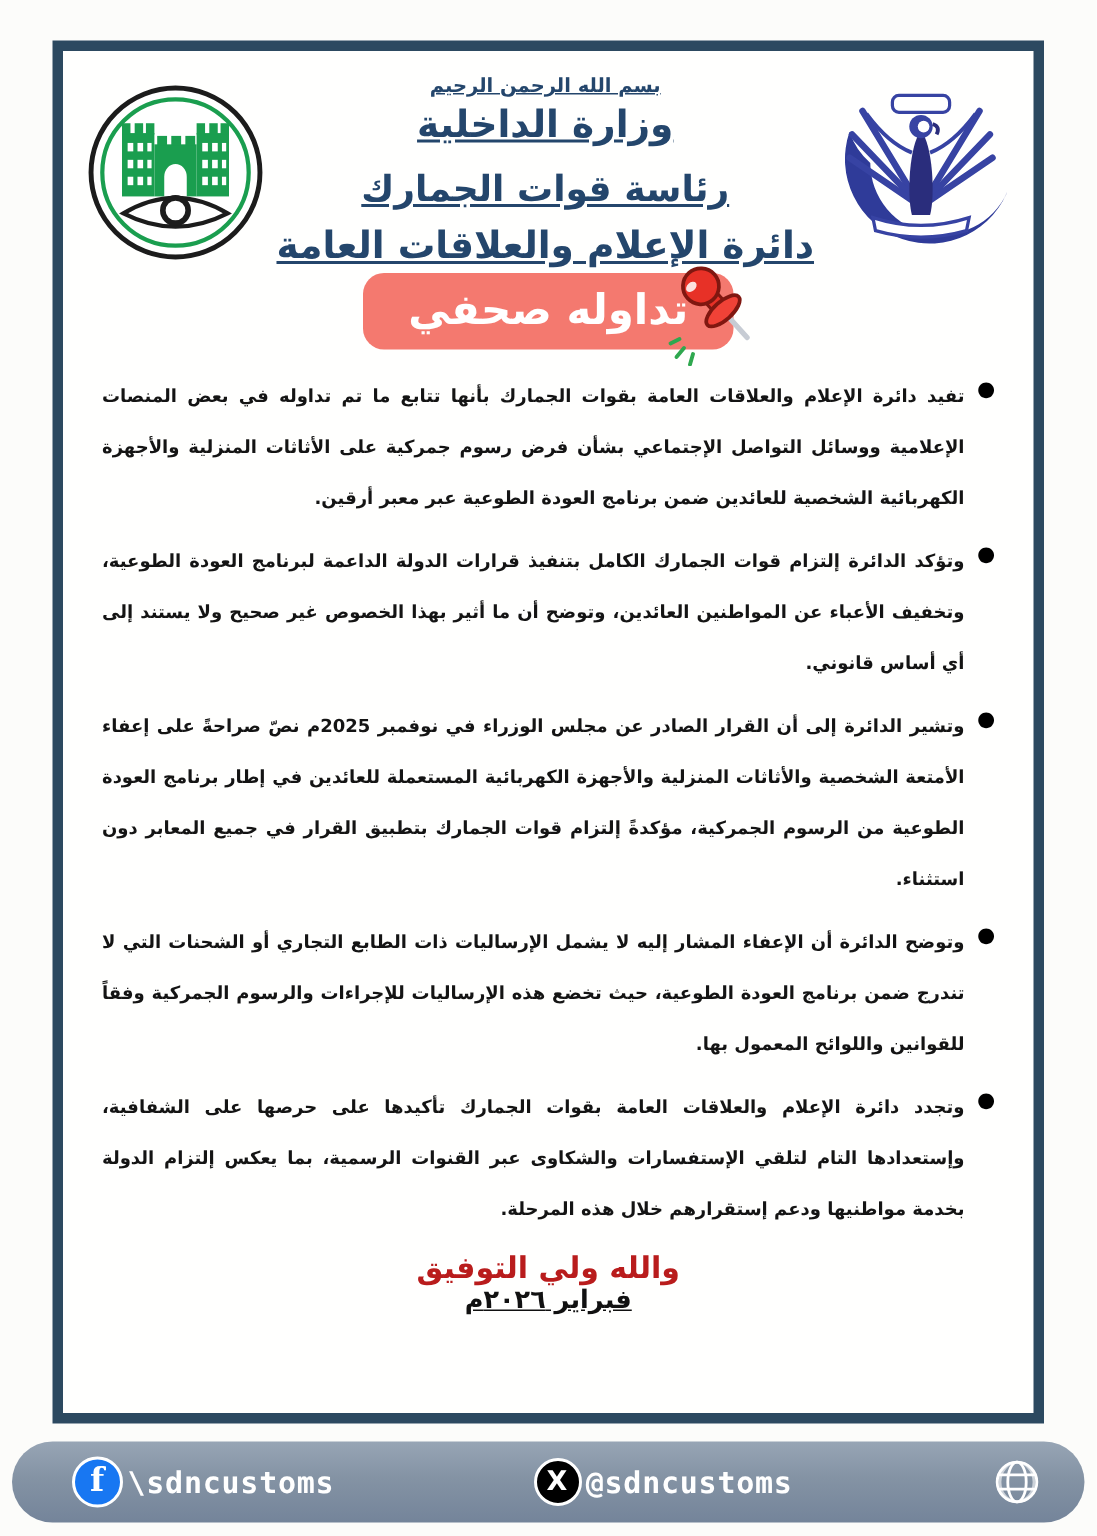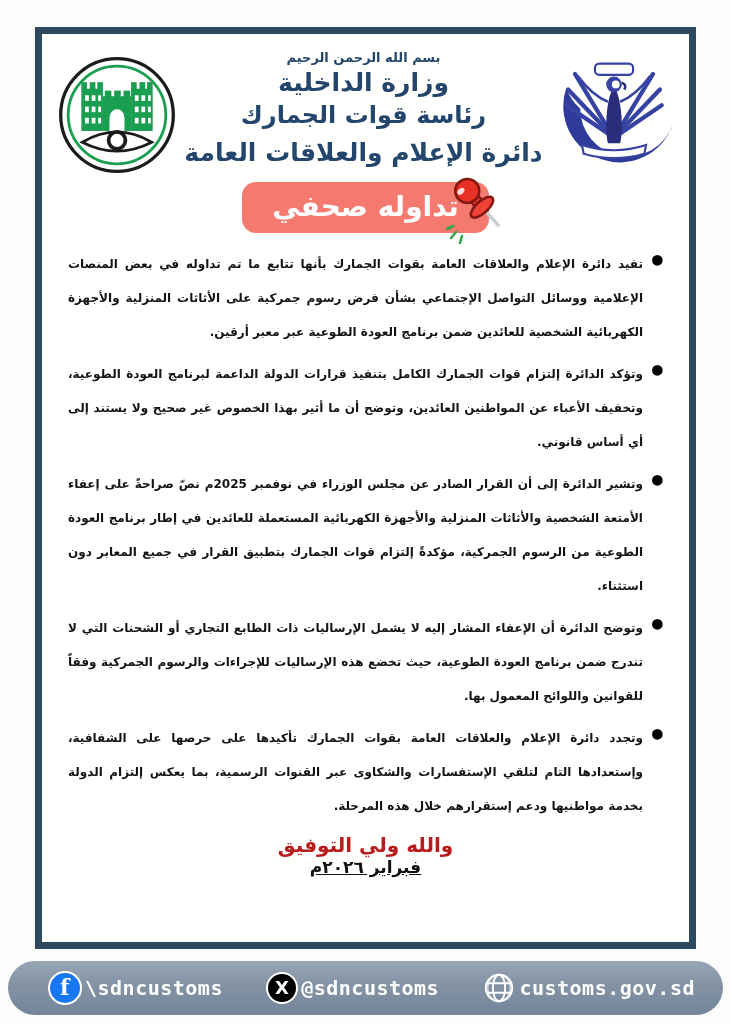--- a/index.html
+++ b/index.html
@@ -26,7 +26,7 @@
   .logo-box{flex:0 0 auto;}
   .logo-left{width:122px;height:122px;margin-top:6px;}
   .logo-right{width:130px;height:130px;}
-  .header-center{flex:1 1 auto;text-align:center;direction:rtl;color:#24466c;}
+  .header-center{flex:1 1 auto;text-align:center;direction:rtl;color:#24466c;text-decoration:underline;}
   .bismillah{font-size:13px;font-weight:bold;margin-top:2px;letter-spacing:.5px;}
   .ministry{font-size:25px;font-weight:bold;margin-top:3px;}
   .authority{font-size:24px;font-weight:bold;margin-top:4px;}

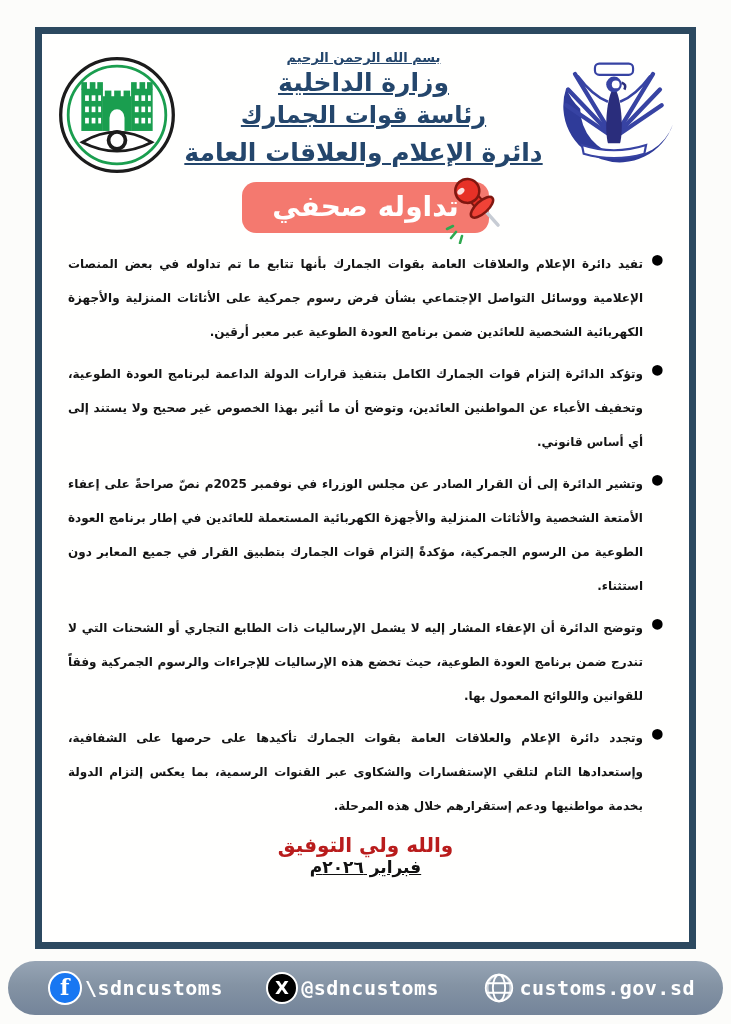--- a/index.html
+++ b/index.html
@@ -29,7 +29,7 @@
   .header-center{flex:1 1 auto;text-align:center;direction:rtl;color:#24466c;text-decoration:underline;}
   .bismillah{font-size:13px;font-weight:bold;margin-top:2px;letter-spacing:.5px;}
   .ministry{font-size:25px;font-weight:bold;margin-top:3px;}
-  .authority{font-size:24px;font-weight:bold;margin-top:4px;}
+  .authority{font-size:24px;font-weight:bold;margin-top:15px;}
   .department{font-size:25px;font-weight:bold;margin-top:9px;}
   
   .badge-wrap{text-align:center;margin-top:4px;}

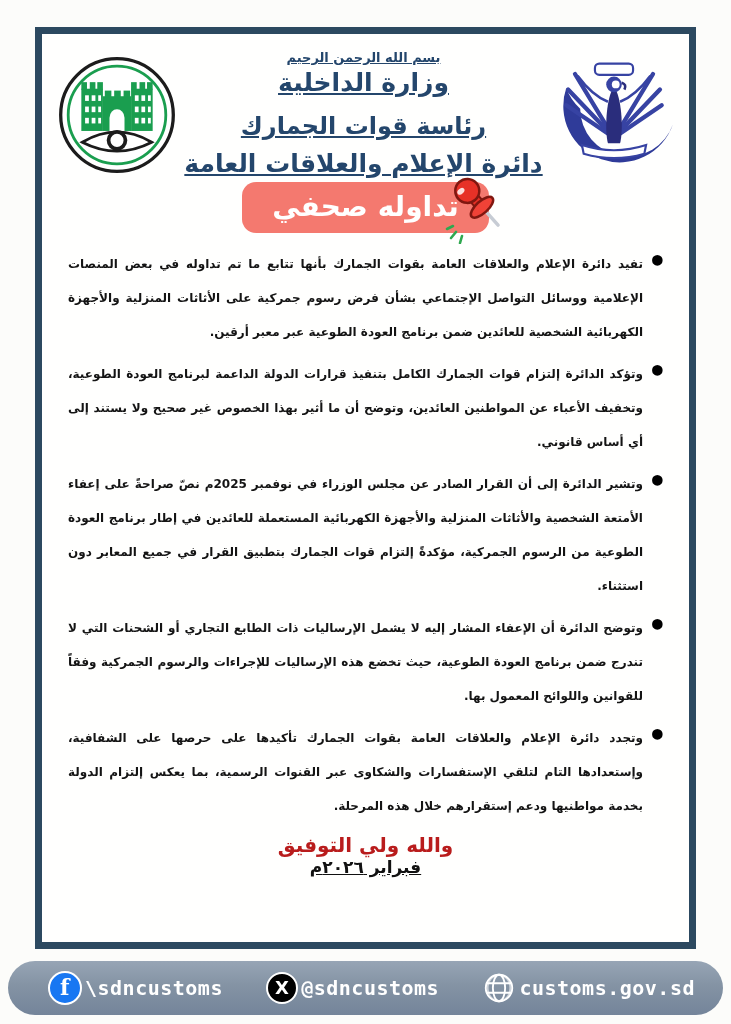--- a/index.html
+++ b/index.html
@@ -233,7 +233,6 @@
           <path d="M4.5,13 H31.5 M4.5,23 H31.5"></path>
         </g>
       </svg>
-      <span>customs.gov.sd</span>
     </div>
   </div>
 

